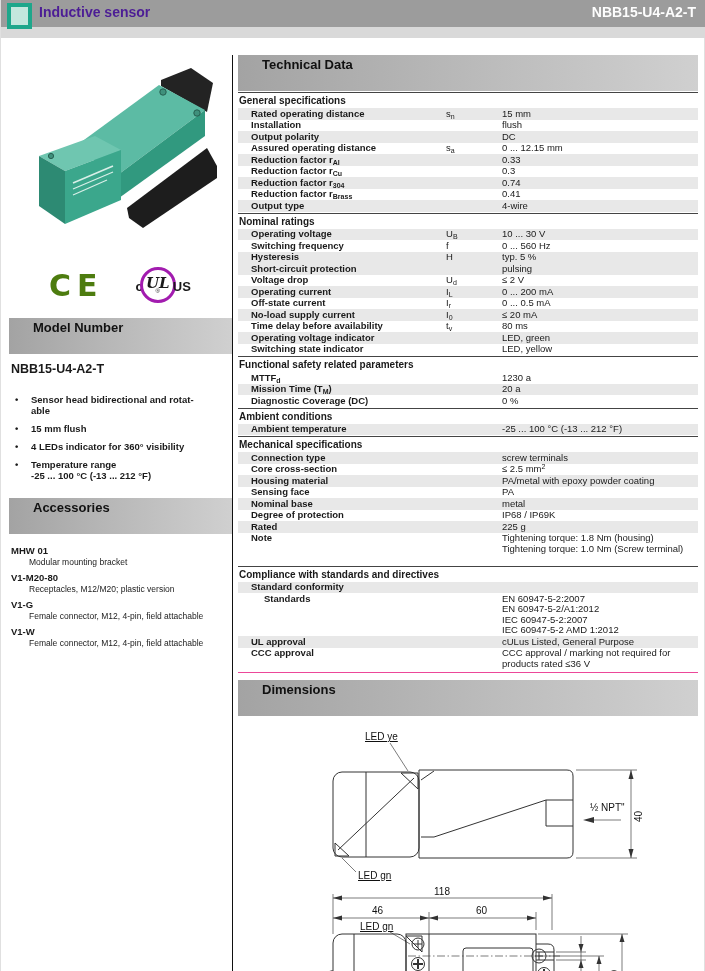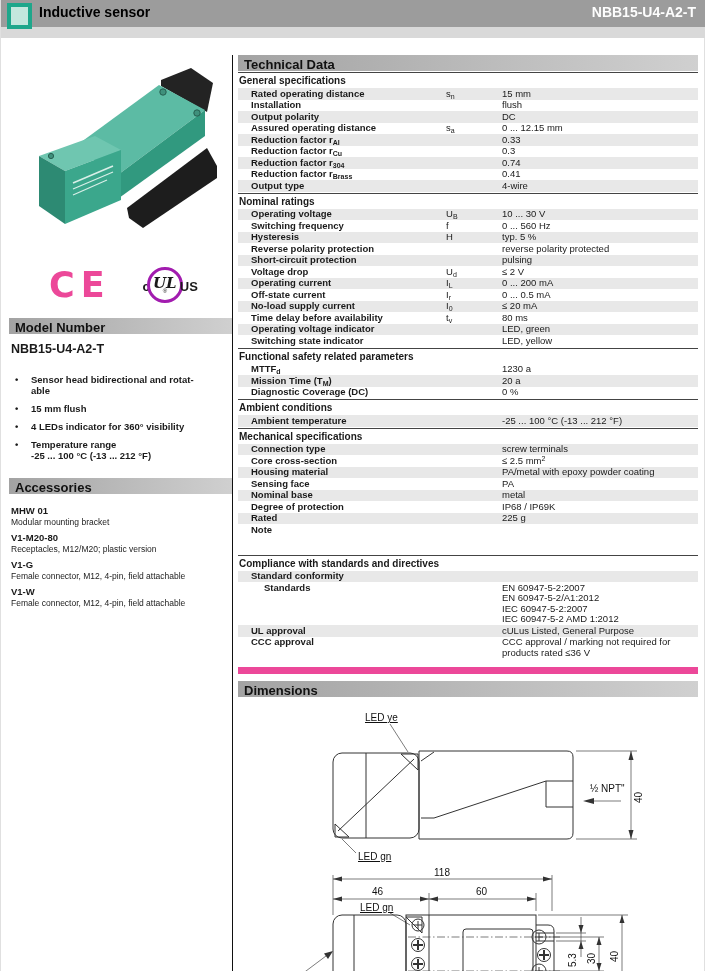--- a/index.html
+++ b/index.html
@@ -15,7 +15,7 @@
   .substrip { position:absolute; left:0; top:27px; width:705px; height:11px; background:#d9d9d9; }
   .brand-cube { position:absolute; left:6px; top:3px; width:25px; height:26px;
                 background:#c3e7dd; border:4px solid #1ea78b; z-index:2; }
-  .topbar-title { position:absolute; left:38px; top:4px; font-size:14px; font-weight:bold; color:#000000; }
+  .topbar-title { position:absolute; left:38px; top:4px; font-size:14px; font-weight:bold; color:#4c1d95; }
   .topbar-model { position:absolute; right:10px; top:4px; font-size:14px; font-weight:bold; color:#fdfdfd; }
 
   

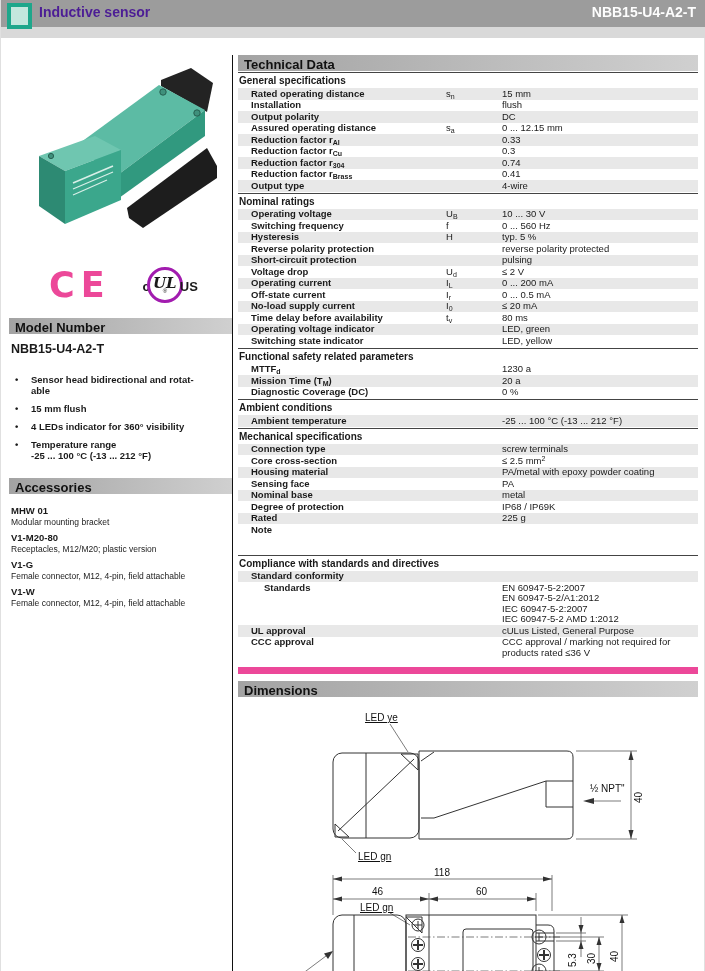--- a/index.html
+++ b/index.html
@@ -23,8 +23,8 @@
   .divider   { position:absolute; left:231px; top:55px; width:1px; height:916px; background:#111; }
   .right-col { position:absolute; left:237px; top:55px; width:460px; }
 
-  .bar { background:linear-gradient(90deg,#a3a3a3,#d0d0d0); height:16px; line-height:20px;
-         padding-left:6px; font-size:13px; font-weight:bold; color:#111; }
+  .bar { background:linear-gradient(90deg,#a3a3a3,#d0d0d0); height:36px; line-height:20px;
+         padding-left:24px; font-size:13px; font-weight:bold; color:#111; }
 
   
   .photo { width:215px; height:196px; margin:12px 0 4px 2px; }

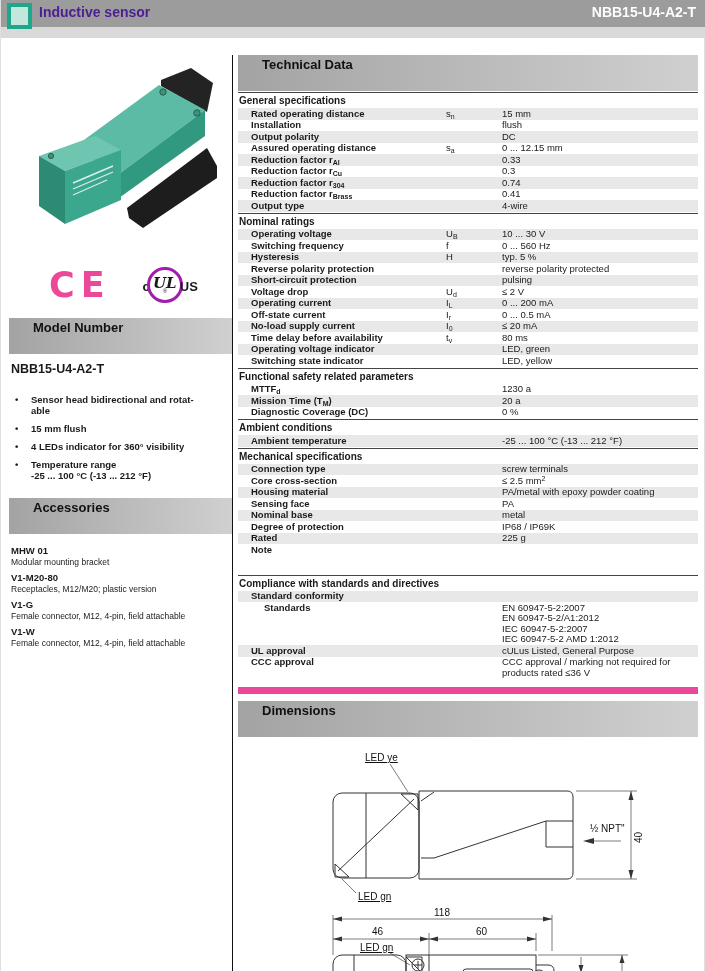--- a/index.html
+++ b/index.html
@@ -50,7 +50,7 @@
   .acc-desc { font-size:8.5px; margin-top:1px; color:#222; }
 
   
-  .tech-table { border-bottom:7px solid #ec4899; padding-bottom:8px; }
+  .tech-table { border-bottom:1px solid #ec4899; padding-bottom:2px; }
   .tsection { font-size:10px; font-weight:bold; border-top:1px solid #444;
               padding:2px 0 2px 1px; margin-top:1px; }
   .tsection.gap { margin-top:19px; }

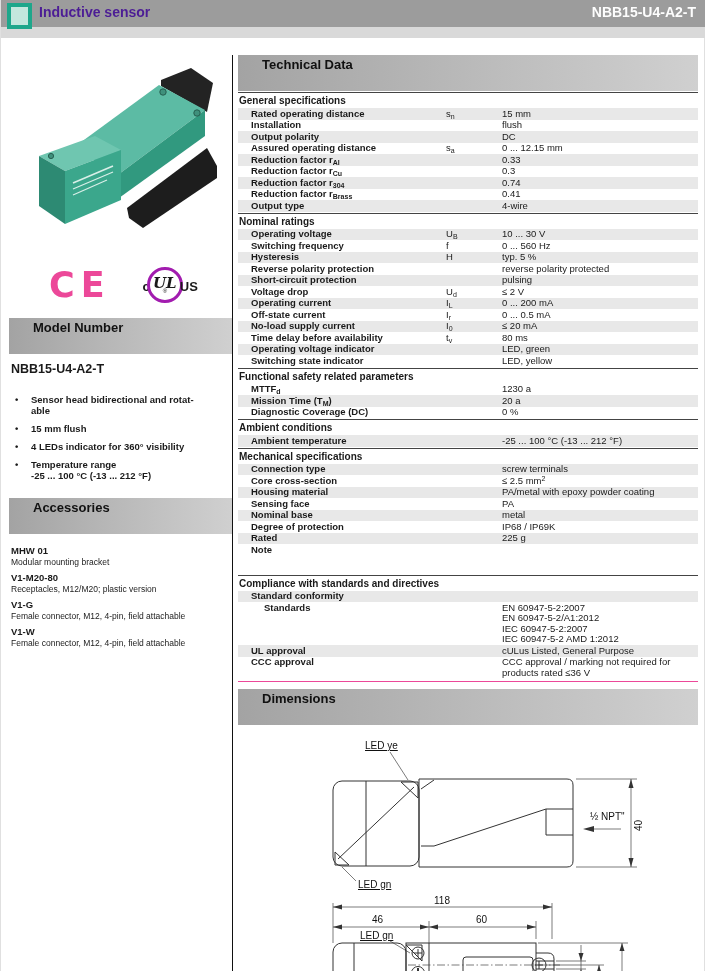--- a/index.html
+++ b/index.html
@@ -29,7 +29,7 @@
   
   .photo { width:215px; height:196px; margin:12px 0 4px 2px; }
   .marks { height:58px; display:flex; align-items:center; padding-left:40px; }
-  .ce-mark { font-size:35px; font-weight:600; letter-spacing:6px; color:#ec4899;
+  .ce-mark { font-size:30px; font-weight:600; letter-spacing:6px; color:#4d7c0f;
              font-family:"DejaVu Sans", sans-serif; }
   .ul-wrap { display:inline-flex; align-items:flex-end; margin-left:32px; }
   .ul-c  { font-size:13px; font-weight:bold; margin-right:-3px; margin-bottom:9px; }

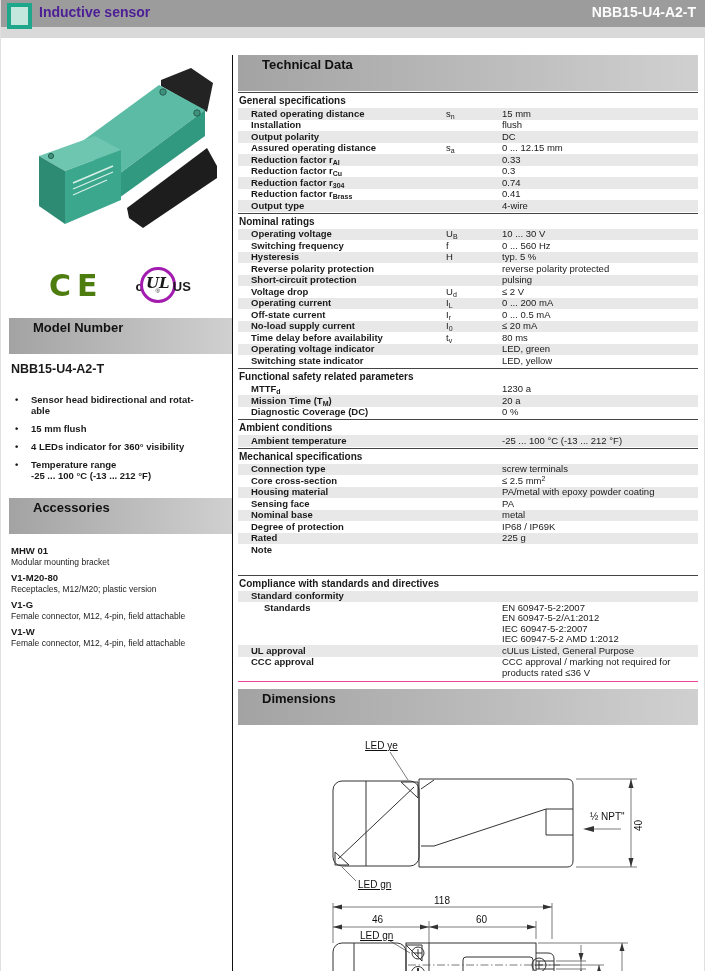--- a/index.html
+++ b/index.html
@@ -220,11 +220,6 @@
           <span class="tlabel">Hysteresis</span>
           <span class="tsym">H</span>
           <span class="tvalue">typ. 5  %</span>
-        </div>
-        <div class="trow">
-          <span class="tlabel">Reverse polarity protection</span>
-          <span class="tsym"></span>
-          <span class="tvalue">reverse polarity protected</span>
         </div>
         <div class="trow shaded">
           <span class="tlabel">Short-circuit protection</span>

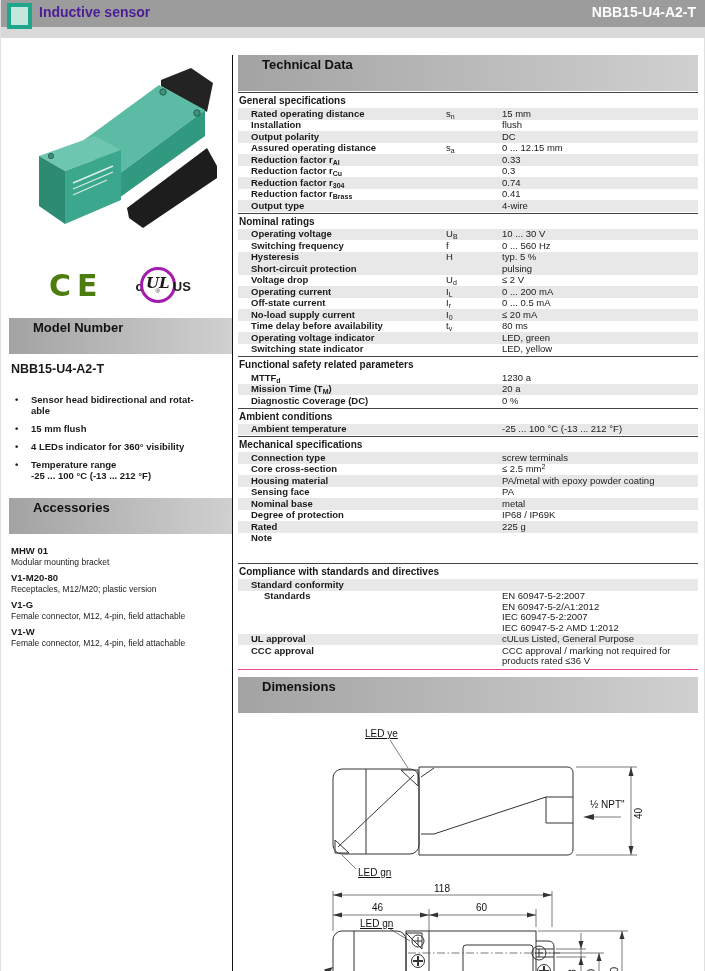--- a/index.html
+++ b/index.html
@@ -322,6 +322,7 @@
         <div class="trow">
           <span class="tlabel">Note</span>
           <span class="tsym"></span>
+          <span class="tvalue">Tightening torque: 1.8 Nm (housing)<br>Tightening torque: 1.0 Nm (Screw terminal)</span>
         </div>
         <div class="tsection gap">Compliance with standards and directives</div>
         <div class="trow shaded">

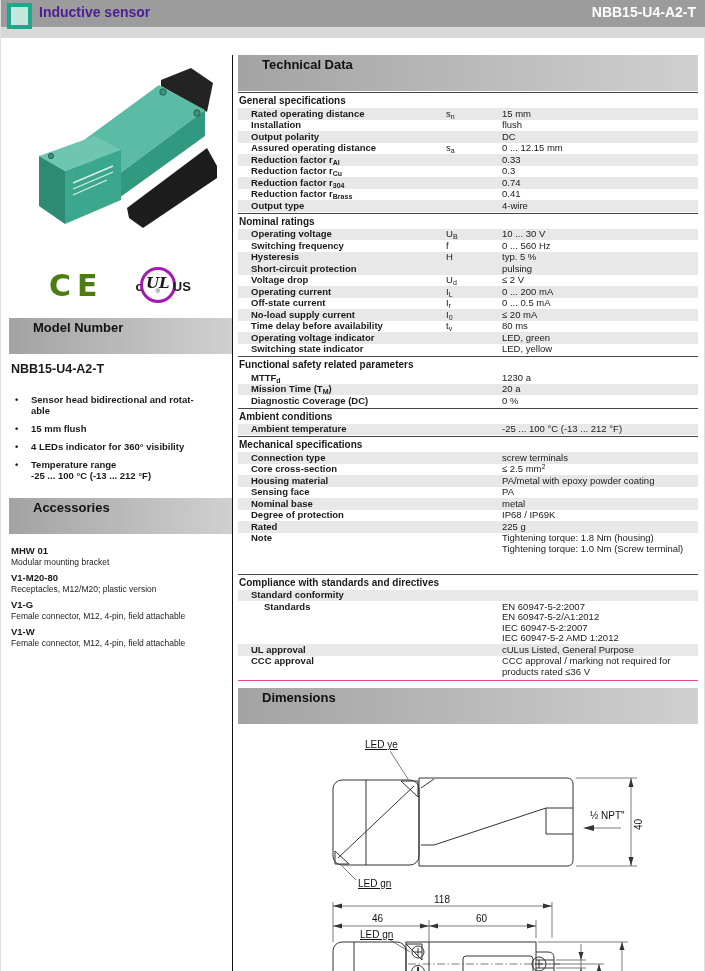--- a/index.html
+++ b/index.html
@@ -47,7 +47,7 @@
   .features-list .bullet { width:16px; flex:0 0 16px; }
   .acc-list { padding:6px 2px 0 2px; }
   .acc-name { font-size:9.5px; font-weight:bold; margin-top:5px; }
-  .acc-desc { font-size:8.5px; margin-top:1px; color:#222; }
+  .acc-desc { font-size:8.5px; margin-top:1px; color:#222;margin-left:18px; }
 
   
   .tech-table { border-bottom:1px solid #ec4899; padding-bottom:2px; }

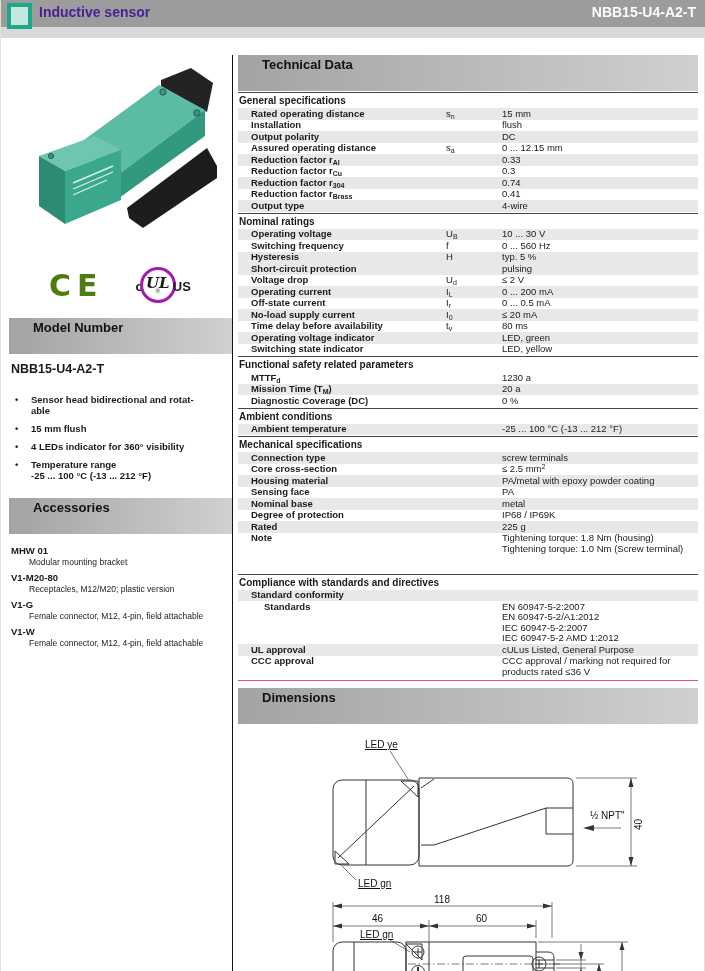--- a/index.html
+++ b/index.html
@@ -53,7 +53,7 @@
   .tech-table { border-bottom:1px solid #ec4899; padding-bottom:2px; }
   .tsection { font-size:10px; font-weight:bold; border-top:1px solid #444;
               padding:2px 0 2px 1px; margin-top:1px; }
-  .tsection.gap { margin-top:19px; }
+  .tsection.gap { margin-top:11px; }
   .trow { display:flex; align-items:flex-start; padding:0.5px 0; min-height:10.5px; }
   .trow.shaded { background:#e8e8e8; }
   .tlabel { flex:0 0 208px; padding-left:13px; font-size:9.5px; line-height:10.5px;font-weight:bold; }

